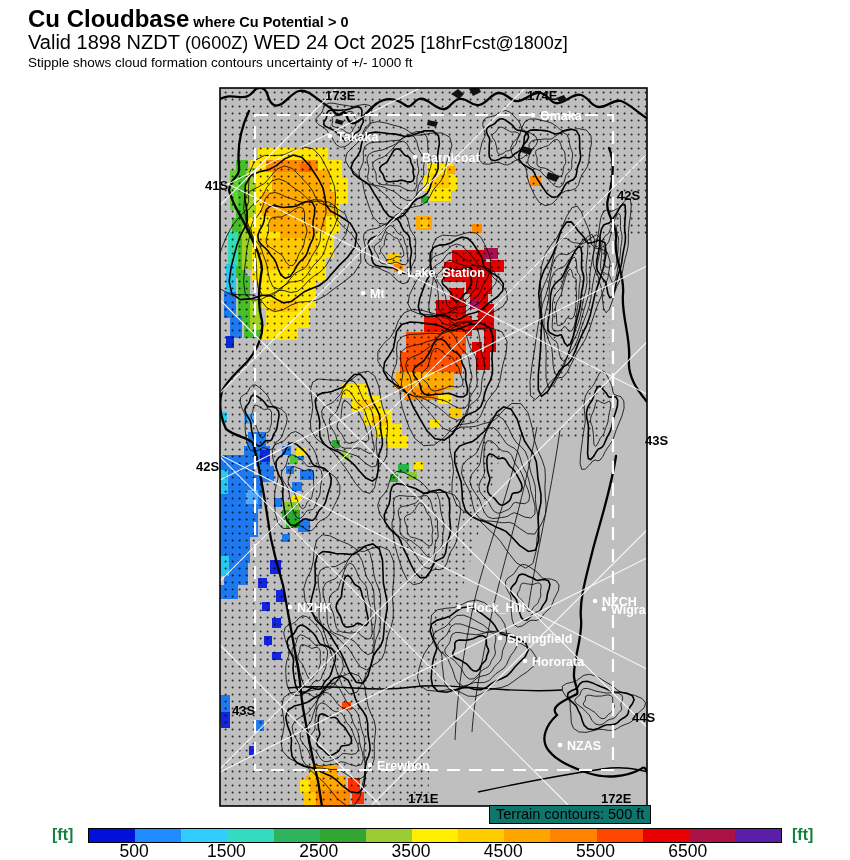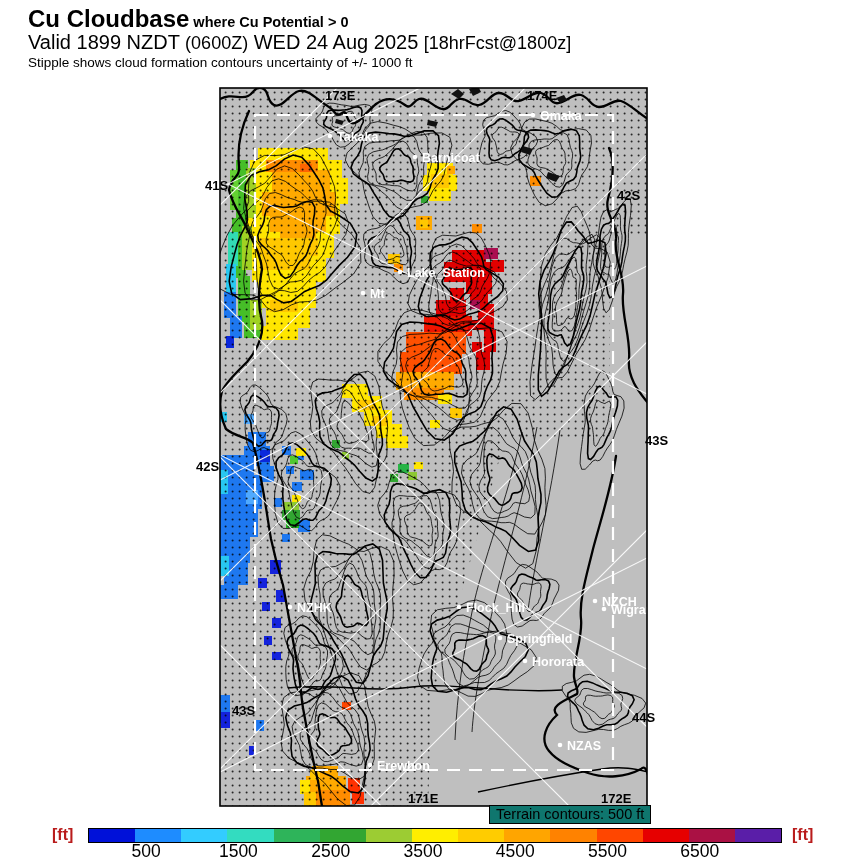--- a/index.html
+++ b/index.html
@@ -27,7 +27,7 @@
 <body>
 
 <div class="hdr" id="h1"><span>Cu Cloudbase</span><span class="qual"> where Cu Potential &gt; 0</span></div>
-<div class="hdr" id="h2"><span>Valid 1899 NZDT </span><span class="sm">(0600Z)</span><span> WED 24 Aug 2025 </span><span class="sm">[18hrFcst@1800z]</span></div>
+<div class="hdr" id="h2"><span>Valid 1898 NZDT </span><span class="sm">(0600Z)</span><span> WED 24 Aug 2025 </span><span class="sm">[18hrFcst@1800z]</span></div>
 <div class="hdr" id="h3">Stipple shows cloud formation contours uncertainty of +/- 1000 ft</div>
 
 <svg id="mapsvg" width="850" height="860" viewBox="0 0 850 860">

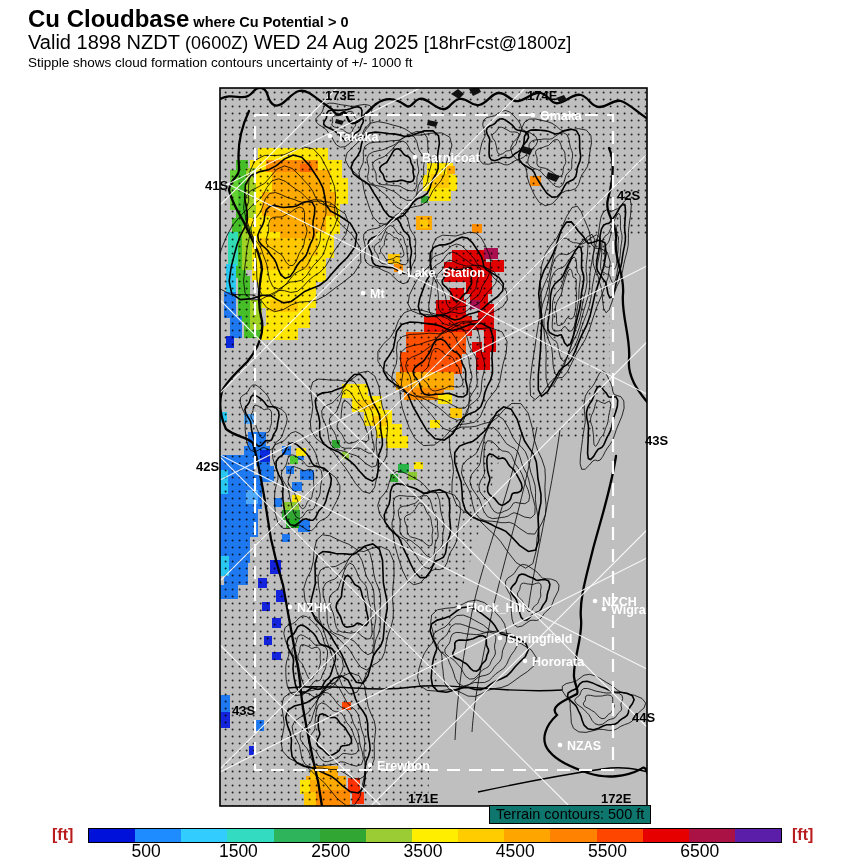--- a/index.html
+++ b/index.html
@@ -27,7 +27,7 @@
 <body>
 
 <div class="hdr" id="h1"><span>Cu Cloudbase</span><span class="qual"> where Cu Potential &gt; 0</span></div>
-<div class="hdr" id="h2"><span>Valid 1898 NZDT </span><span class="sm">(0600Z)</span><span> WED 24 Aug 2025 </span><span class="sm">[18hrFcst@1800z]</span></div>
+<div class="hdr" id="h2"><span>Valid 1898 NZDT </span><span class="sm">(0600Z)</span><span> WED 24 Oct 2025 </span><span class="sm">[18hrFcst@1800z]</span></div>
 <div class="hdr" id="h3">Stipple shows cloud formation contours uncertainty of +/- 1000 ft</div>
 
 <svg id="mapsvg" width="850" height="860" viewBox="0 0 850 860">

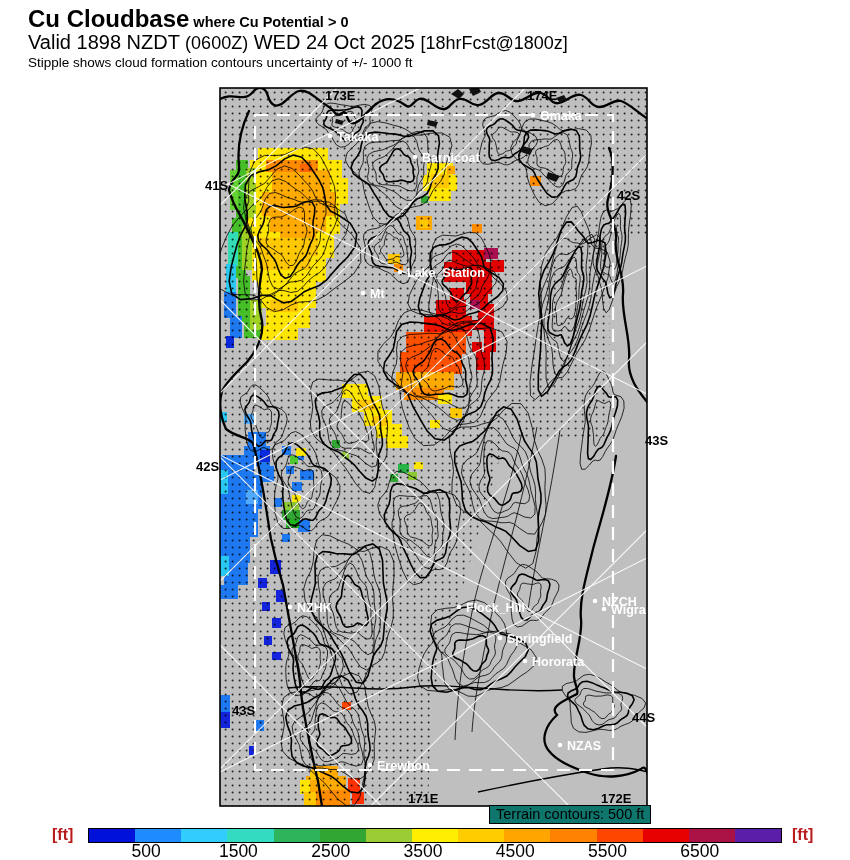--- a/index.html
+++ b/index.html
@@ -20,7 +20,7 @@
   .cbseg{flex:1 1 0;height:100%;}
   #cbticks{position:absolute;left:100px;top:841px;width:692px;height:20px;}
   .cbtick{position:absolute;top:0;transform:translateX(-50%);font-size:17.5px;color:#000;}
-  .unit{position:absolute;top:826px;font-size:16px;font-weight:bold;color:#b91c1c;}
+  .unit{position:absolute;top:826px;font-size:16px;font-weight:bold;color:#15803d;}
   #unitL{left:52px;} #unitR{left:792px;}
 </style>
 </head>

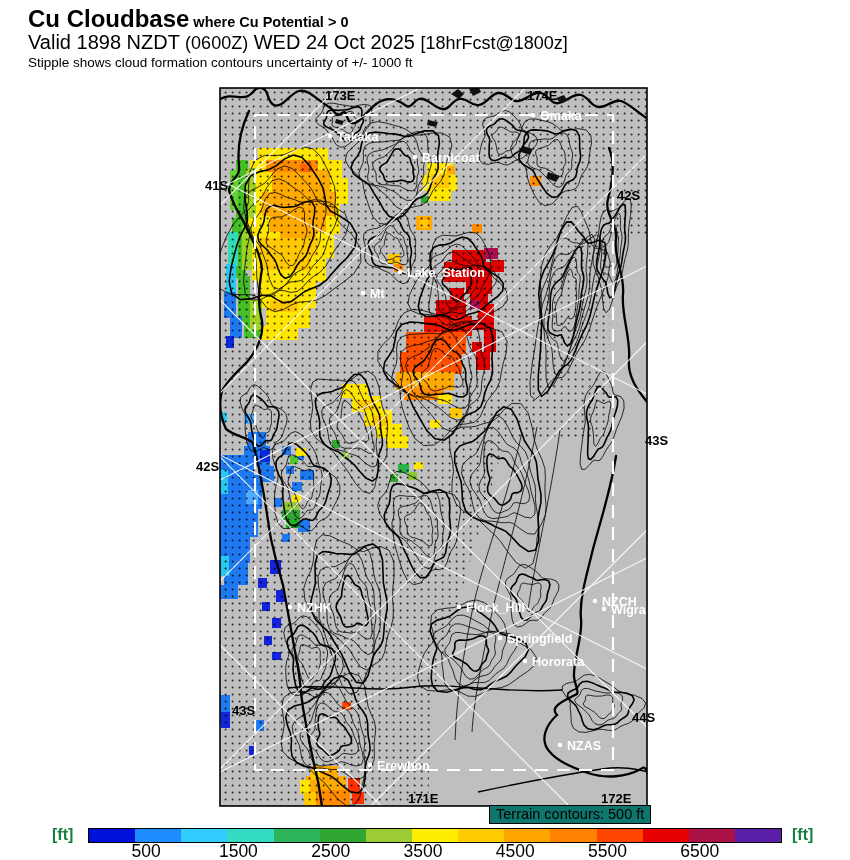--- a/index.html
+++ b/index.html
@@ -18,7 +18,7 @@
   #cbar{position:absolute;left:88px;top:828px;width:692px;height:13px;border:1px solid #000;
     display:flex;flex-direction:row;}
   .cbseg{flex:1 1 0;height:100%;}
-  #cbticks{position:absolute;left:100px;top:841px;width:692px;height:20px;}
+  #cbticks{position:absolute;left:88px;top:841px;width:692px;height:20px;}
   .cbtick{position:absolute;top:0;transform:translateX(-50%);font-size:17.5px;color:#000;}
   .unit{position:absolute;top:826px;font-size:16px;font-weight:bold;color:#15803d;}
   #unitL{left:52px;} #unitR{left:792px;}

